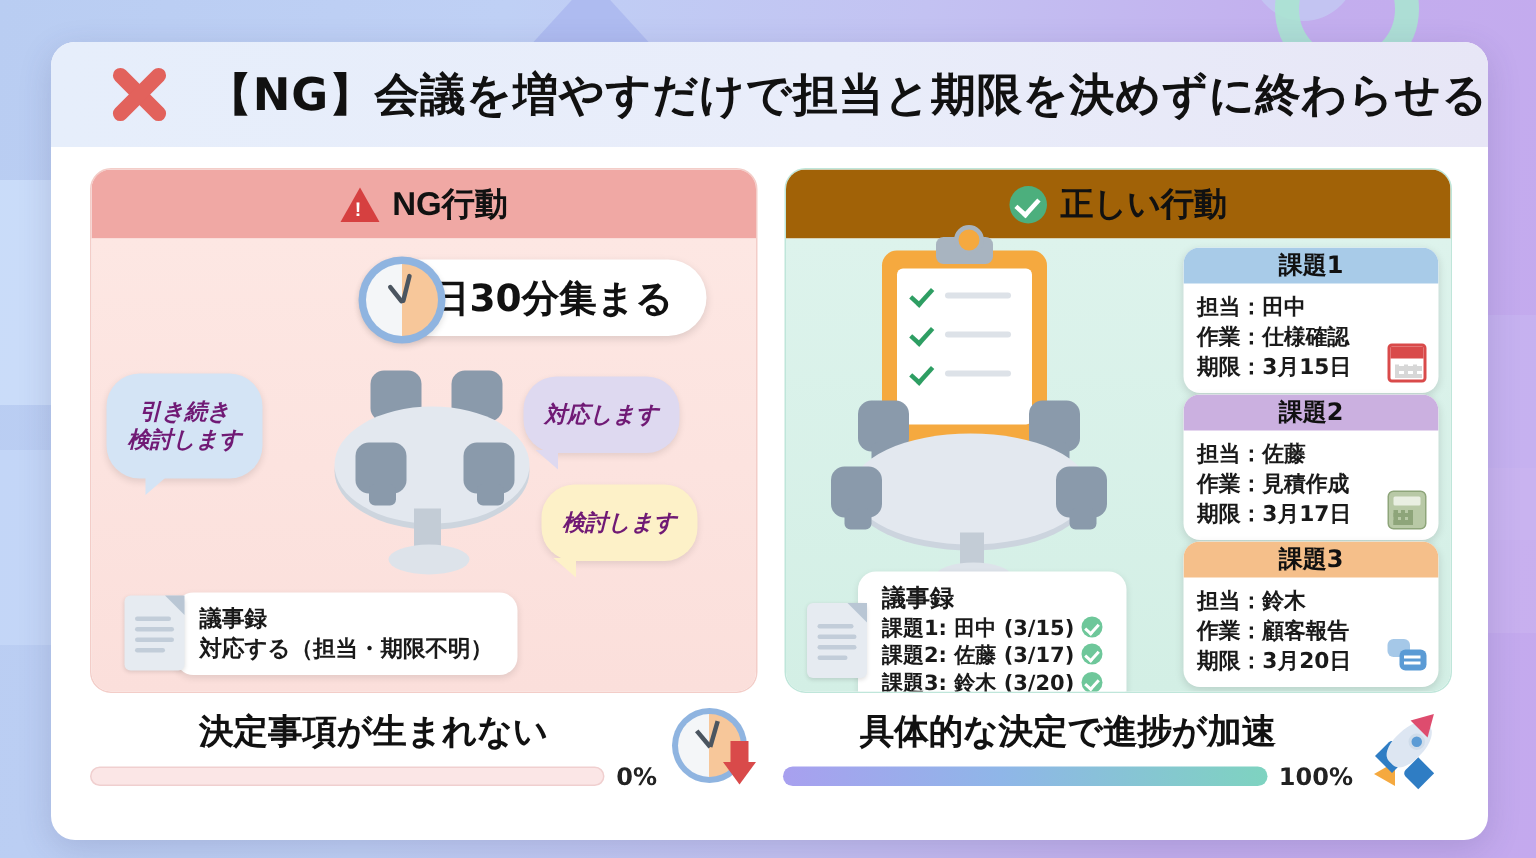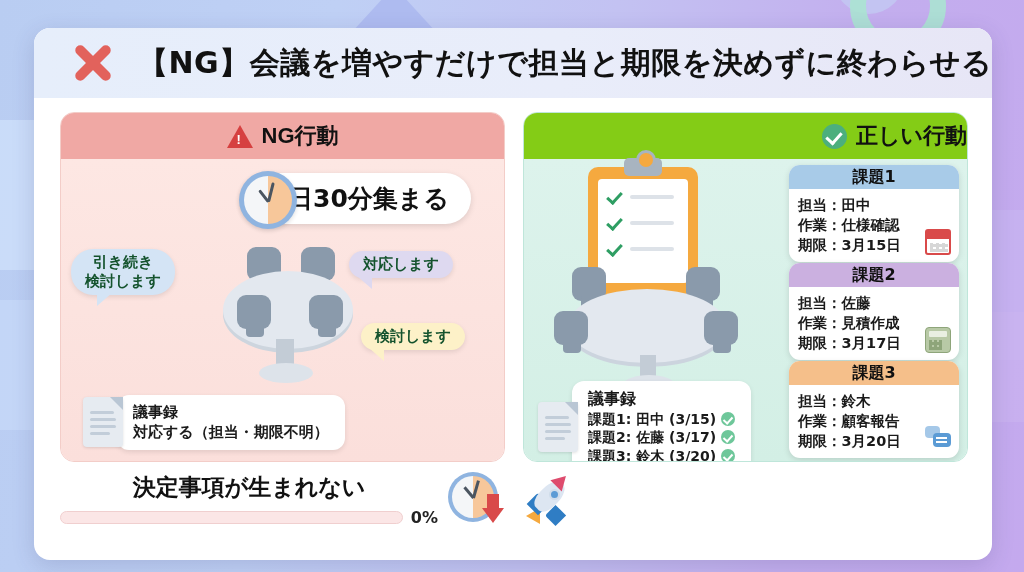--- a/index.html
+++ b/index.html
@@ -49,7 +49,7 @@
   .ng .panel-head { background:#f0a8a4; }
   .ng .panel-body { background:linear-gradient(180deg,#fde7e3 0%,#fbdfdb 100%); }
   .ng { border:1px solid #f3cdc8; }
-  .ok .panel-head { background:#84cc16;justify-content:flex-end; }
+  .ok .panel-head { background:#a16207; }
   .ok .panel-body { background:linear-gradient(180deg,#ddf3ec 0%,#d3efe5 100%);padding-left:36px; }
   .ok { border:1px solid #bfe6da; }
 

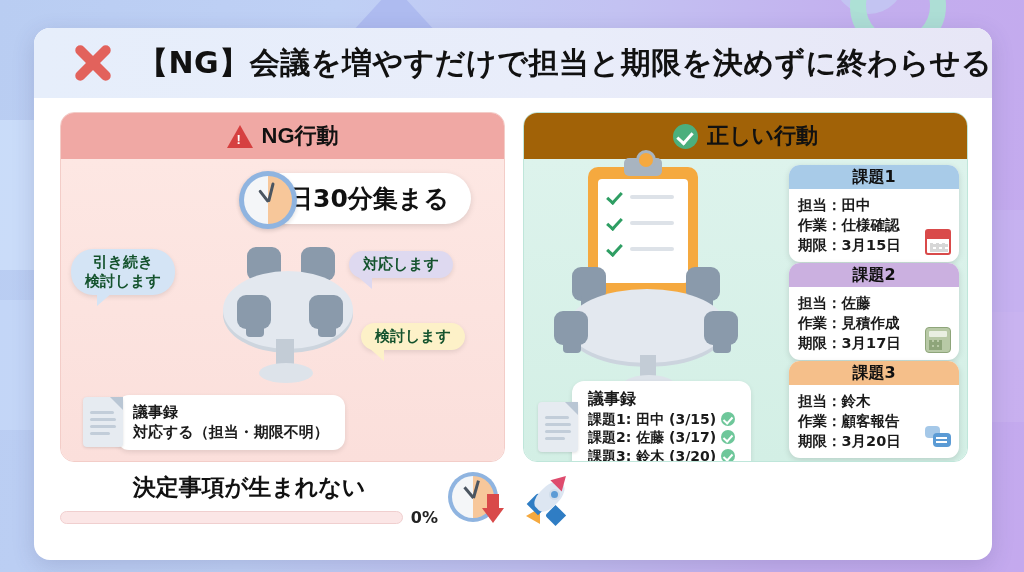--- a/index.html
+++ b/index.html
@@ -89,9 +89,9 @@
   .c1 { left:24px; top:48px; }   .c2 { left:96px; top:48px; }
   .c3 { left:34px; top:0px; }    .c4 { left:88px; top:0px; }
 
-  .bubble { position:absolute; border-radius:22px; padding:4px 14px; font-size:15px; font-weight:bold;
-    color:#14532d; line-height:1.25; box-shadow:0 2px 5px rgba(0,0,0,.1);
-    font-family:"DejaVu Sans","Liberation Sans",sans-serif; text-align:center; }
+  .bubble { position:absolute; border-radius:22px; padding:16px 14px; font-size:15px; font-weight:bold;
+    color:#701a75; line-height:1.25; box-shadow:0 2px 5px rgba(0,0,0,.1);
+    font-family:"DejaVu Sans","Liberation Sans",sans-serif; text-align:center;font-style:italic; }
   .bubble::after { content:""; position:absolute; width:0;height:0; }
   .b-blue { background:#d4e4f5; left:10px; top:90px; }
   .b-blue::after { left:26px; bottom:-11px; border-top:13px solid #d4e4f5;

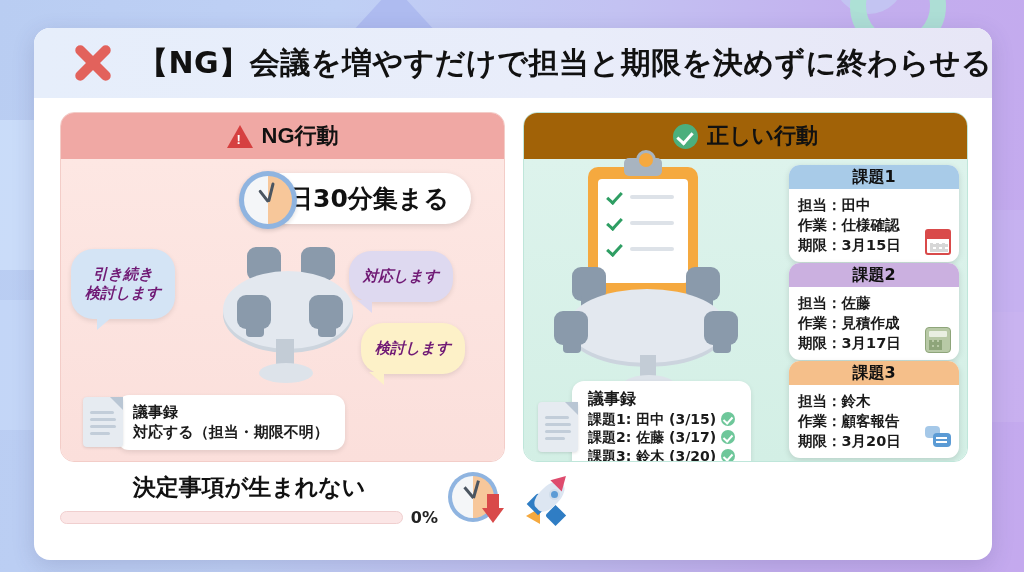--- a/index.html
+++ b/index.html
@@ -426,6 +426,13 @@
     </div>
 
     <div class="fcol">
+      <div class="ftxtwrap">
+        <div class="flabel">具体的な決定で進捗が加速</div>
+        <div class="barrow">
+          <div class="bar bar-ok"></div>
+          <div class="pct">100%</div>
+        </div>
+      </div>
       <div class="rocket">
         <div class="flame"></div>
           <div class="fin1"></div>

